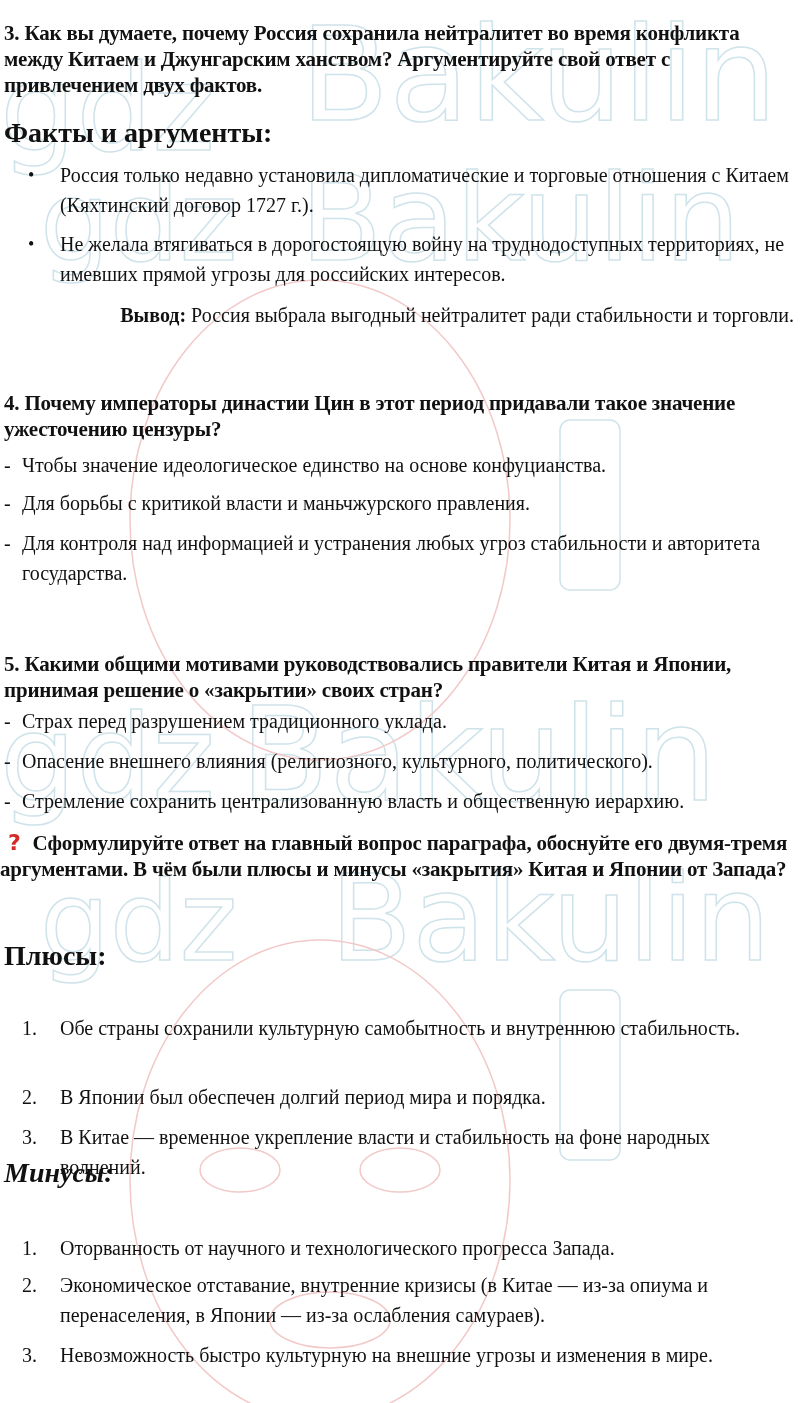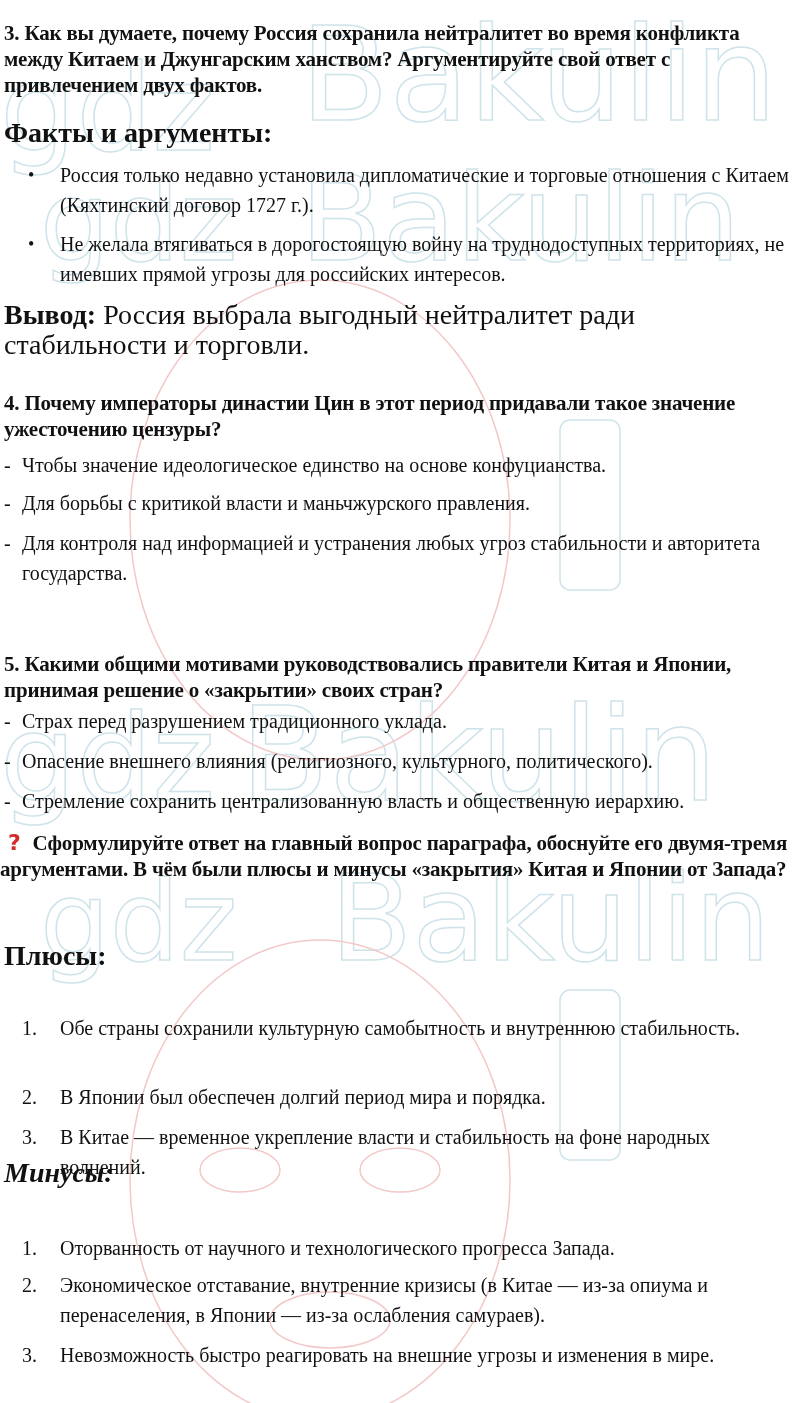--- a/index.html
+++ b/index.html
@@ -46,8 +46,9 @@
       position: absolute;
       left: 4px;
       right: 6px;
-      font-size: 28px;
+      font-size: 20px;
       line-height: 30px;
+      text-align: right;
     }
     .para b { font-weight: bold; }
     .item {

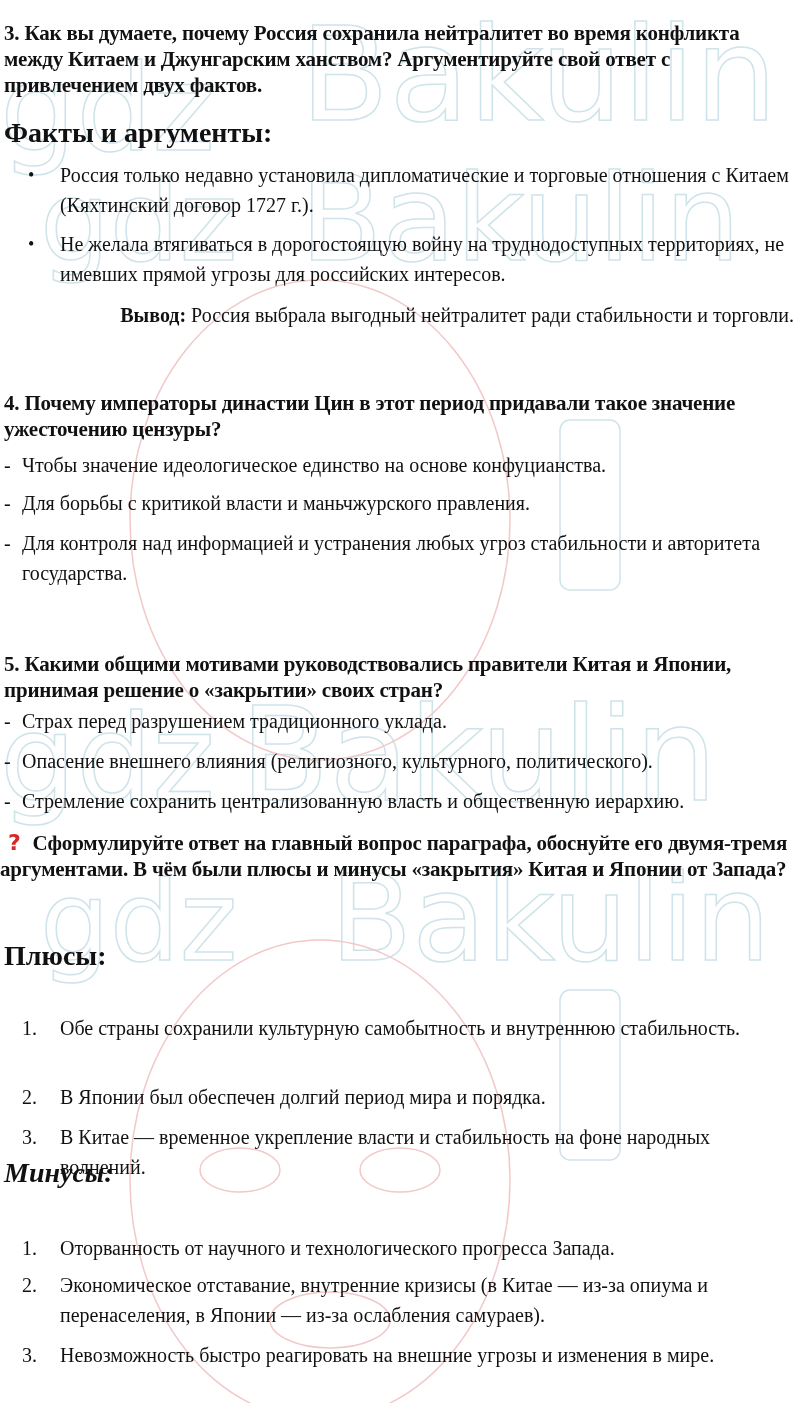--- a/index.html
+++ b/index.html
@@ -175,7 +175,7 @@
   </div>
   <div class="item num" style="top:1340px;">
     <span class="marker">3.</span>
-    <span class="text">Невозможность быстро реагировать на внешние угрозы и изменения в мире.</span>
+    <span class="text">Невозможность быстро культурную на внешние угрозы и изменения в мире.</span>
   </div>
 
 </div>

